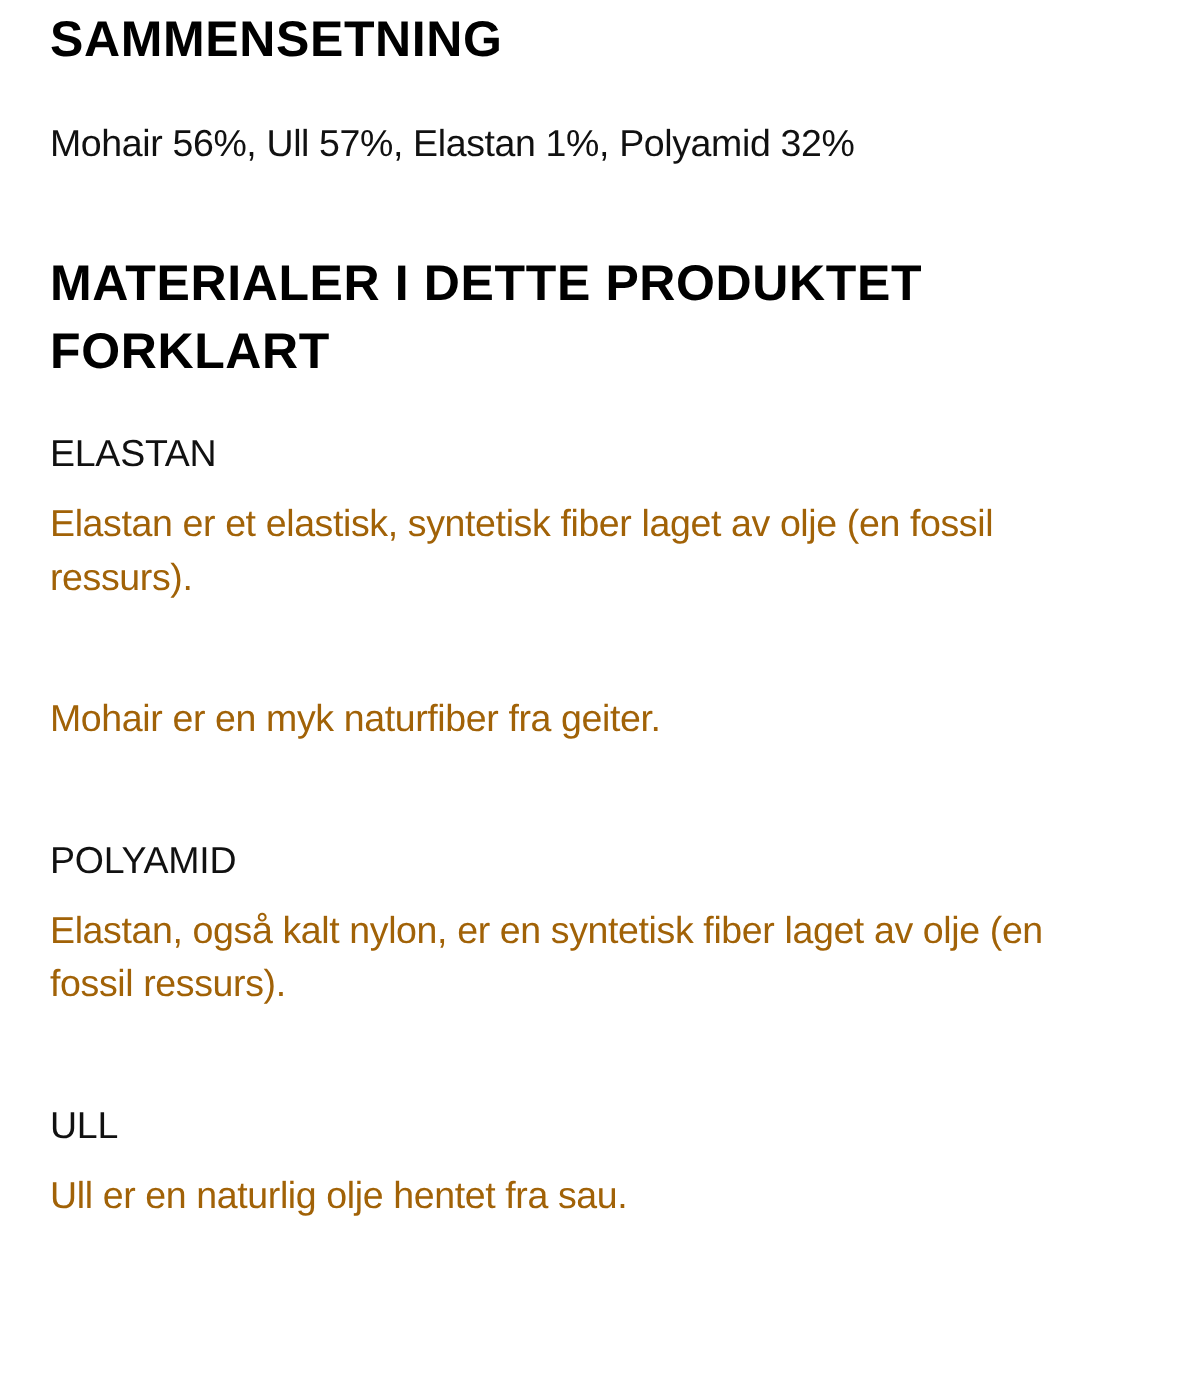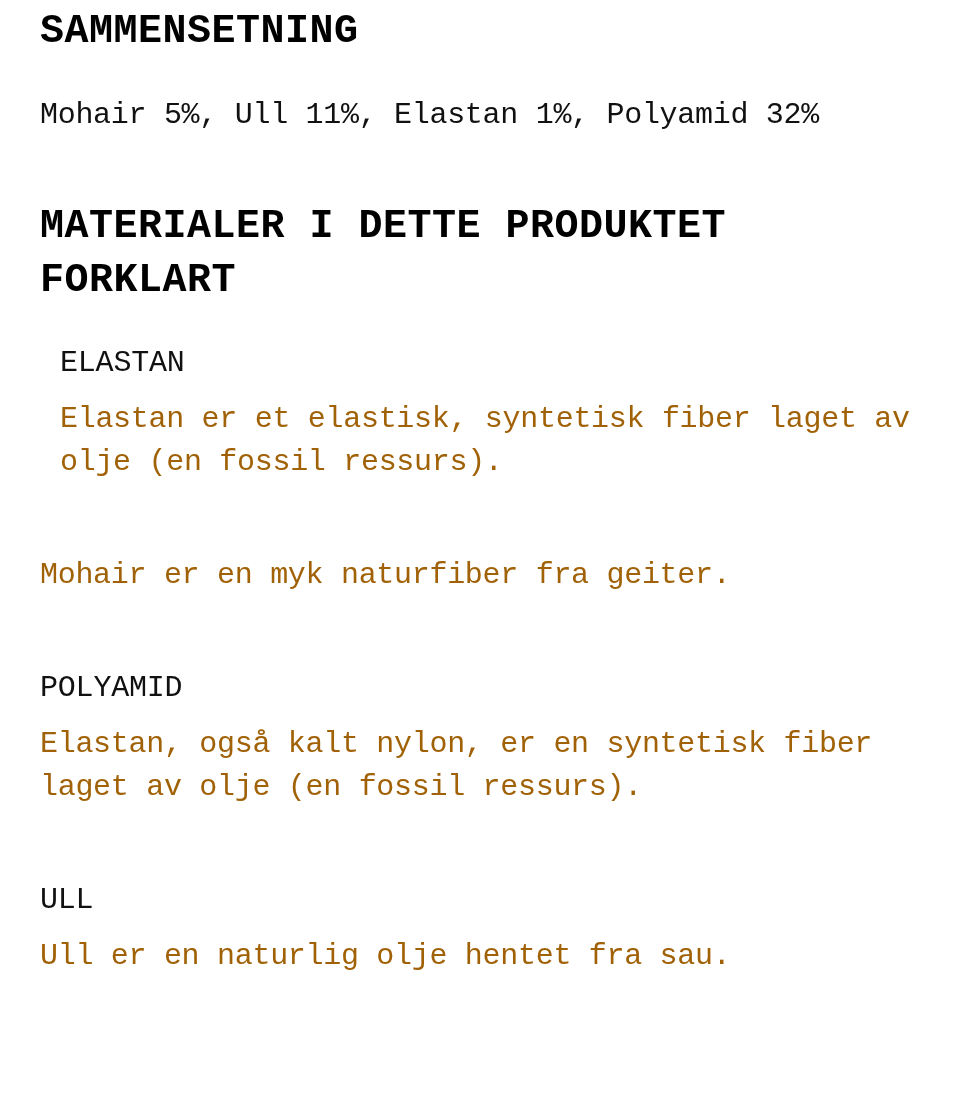--- a/index.html
+++ b/index.html
@@ -15,7 +15,7 @@
     padding: 5px 40px 0 40px;
     background: #ffffff;
     color: #111111;
-    font-family: Liberation Mono, monospace;
+    font-family: Liberation Sans, sans-serif;
     overflow: hidden;
   }
   .section-title {

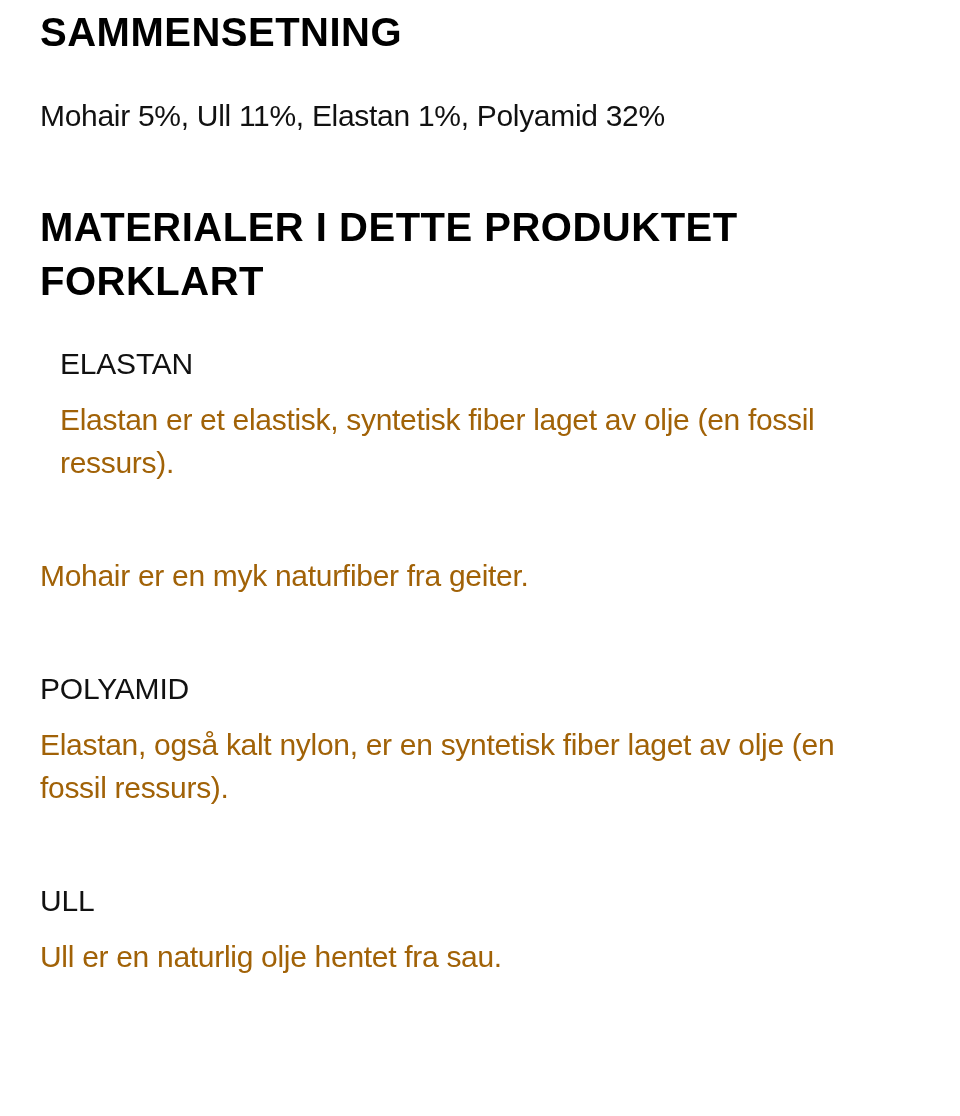--- a/index.html
+++ b/index.html
@@ -70,7 +70,7 @@
 
   <section>
     <h2 class="section-title">SAMMENSETNING</h2>
-    <p class="composition-value">Mohair 5%, Ull 11%, Elastan 1%, Polyamid 32%</p>
+    <p class="composition-value">Mohair 56%, Ull 57%, Elastan 1%, Polyamid 32%</p>
   </section>
 
   <section>

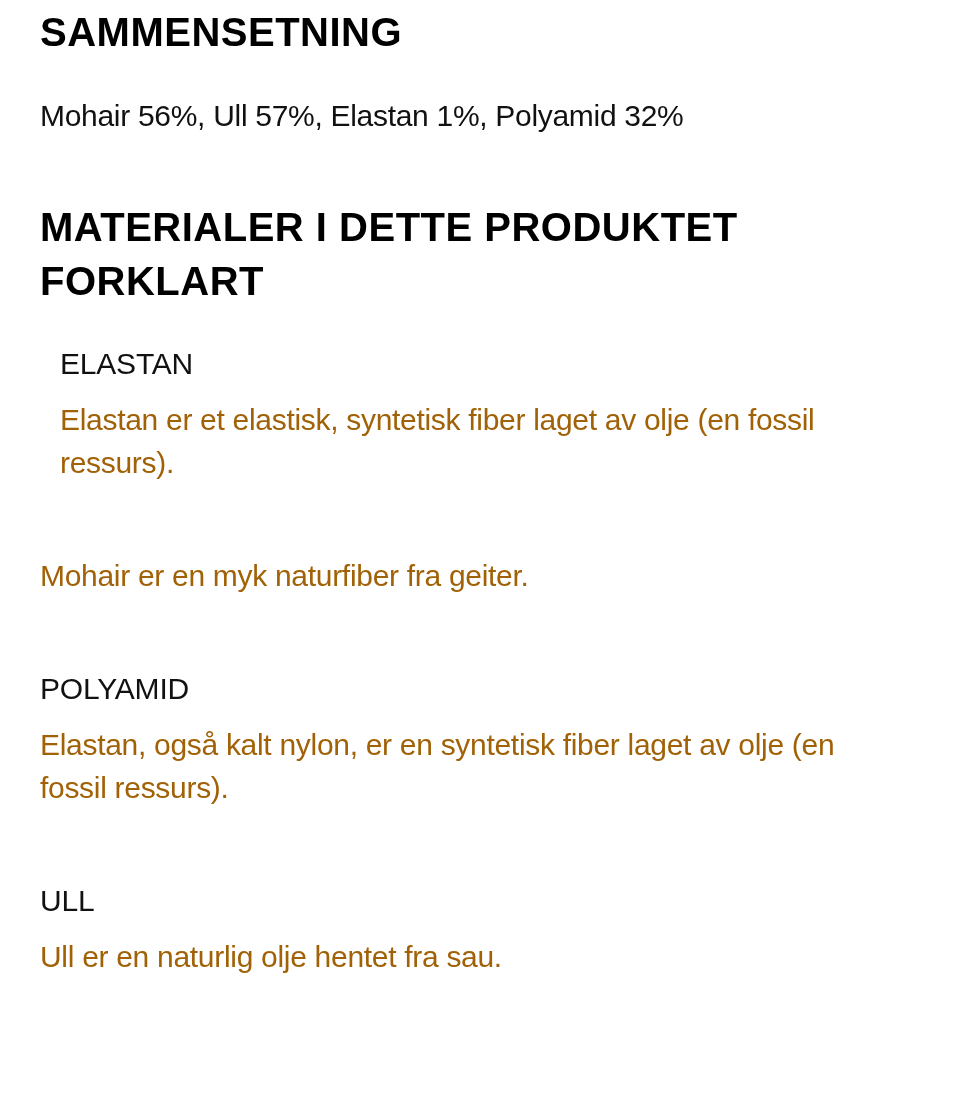--- a/index.html
+++ b/index.html
@@ -43,7 +43,6 @@
   }
   .material.first {
     margin-top: 34px;
-    margin-left: 20px;
   }
   .material-name {
     margin: 0;

